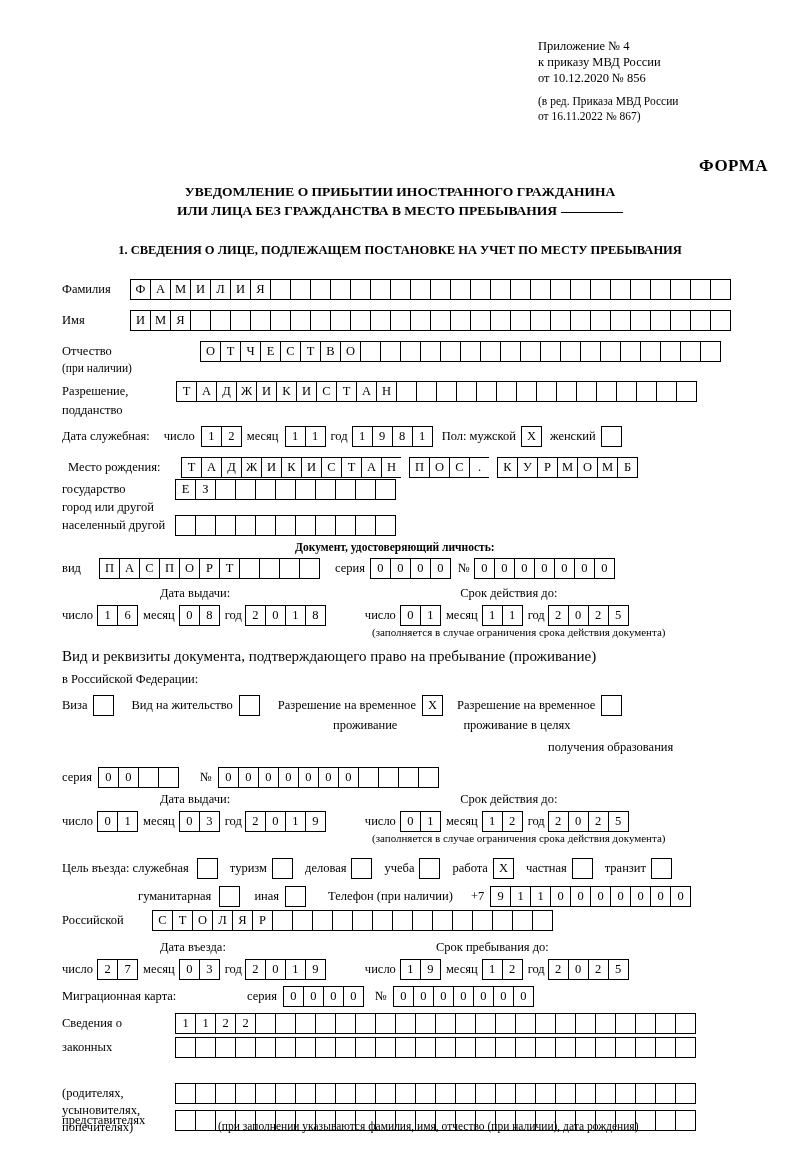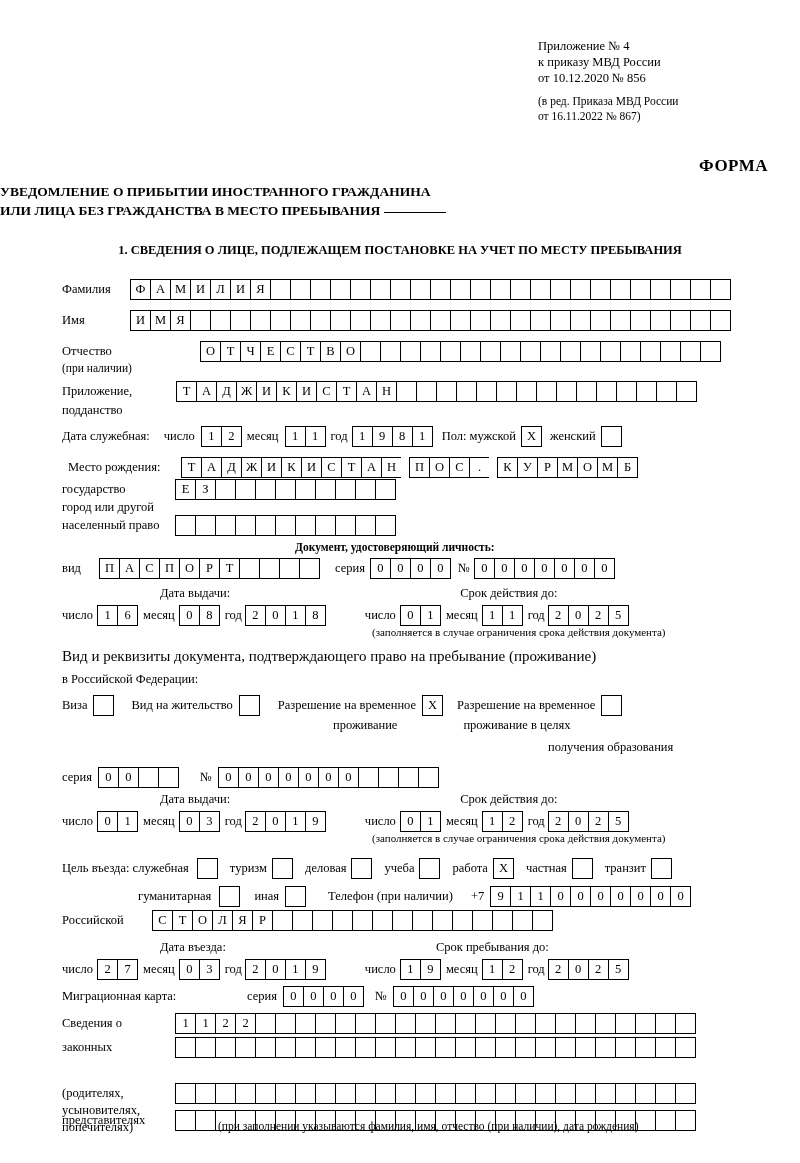--- a/index.html
+++ b/index.html
@@ -25,7 +25,7 @@
 
   .title{
     position:absolute;top:182px;left:0;width:800px;
-    text-align:left;font-size:13.5px;font-weight:bold;line-height:19px;
+    text-align:center;font-size:13.5px;font-weight:bold;line-height:19px;
   }
   .title .rule{display:inline-block;width:62px;border-bottom:1px solid #000;vertical-align:2px;margin-left:4px;}
 

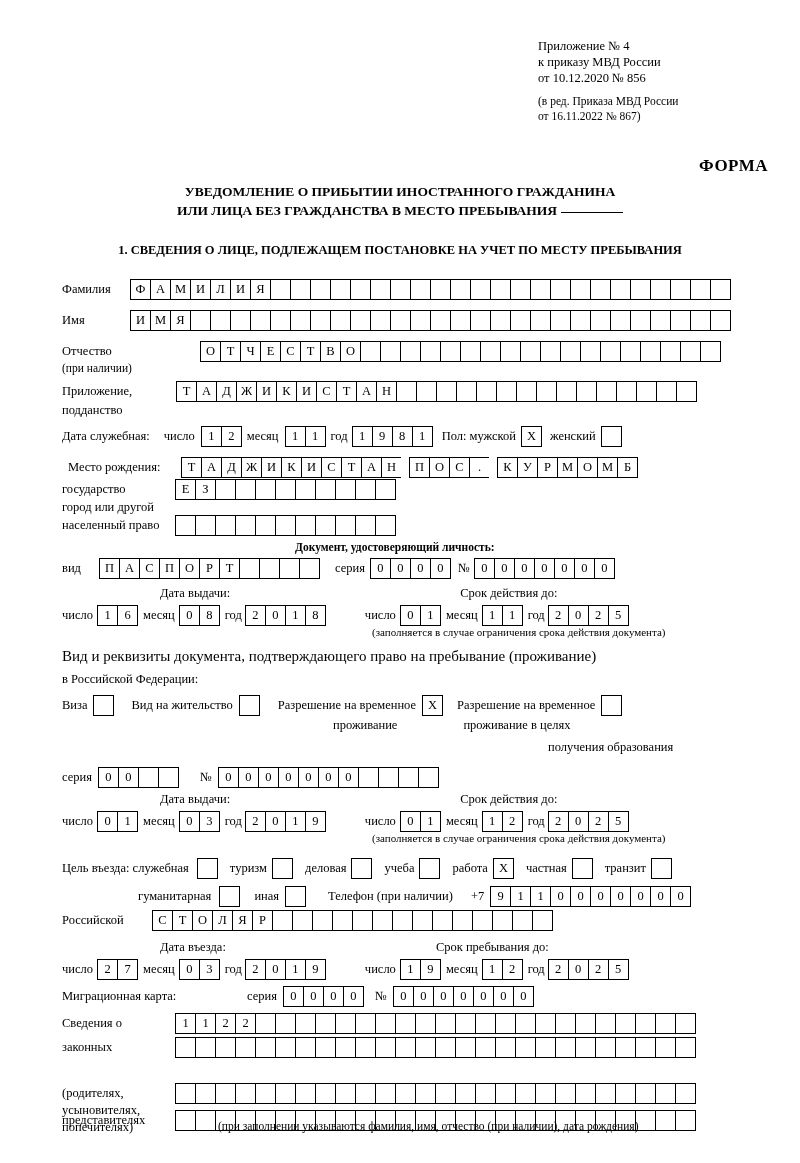--- a/index.html
+++ b/index.html
@@ -184,7 +184,7 @@
         <span class="lbl small">(при наличии)</span>
       </div>
       <div class="row" style="top:381px;left:62px">
-        <span class="lbl" style="width:114px;display:inline-block">Приложение,</span>
+        <span class="lbl" style="width:114px;display:inline-block">Разрешение,</span>
         <span class="cells">
           <span class="cell">Т</span>
           <span class="cell">А</span>

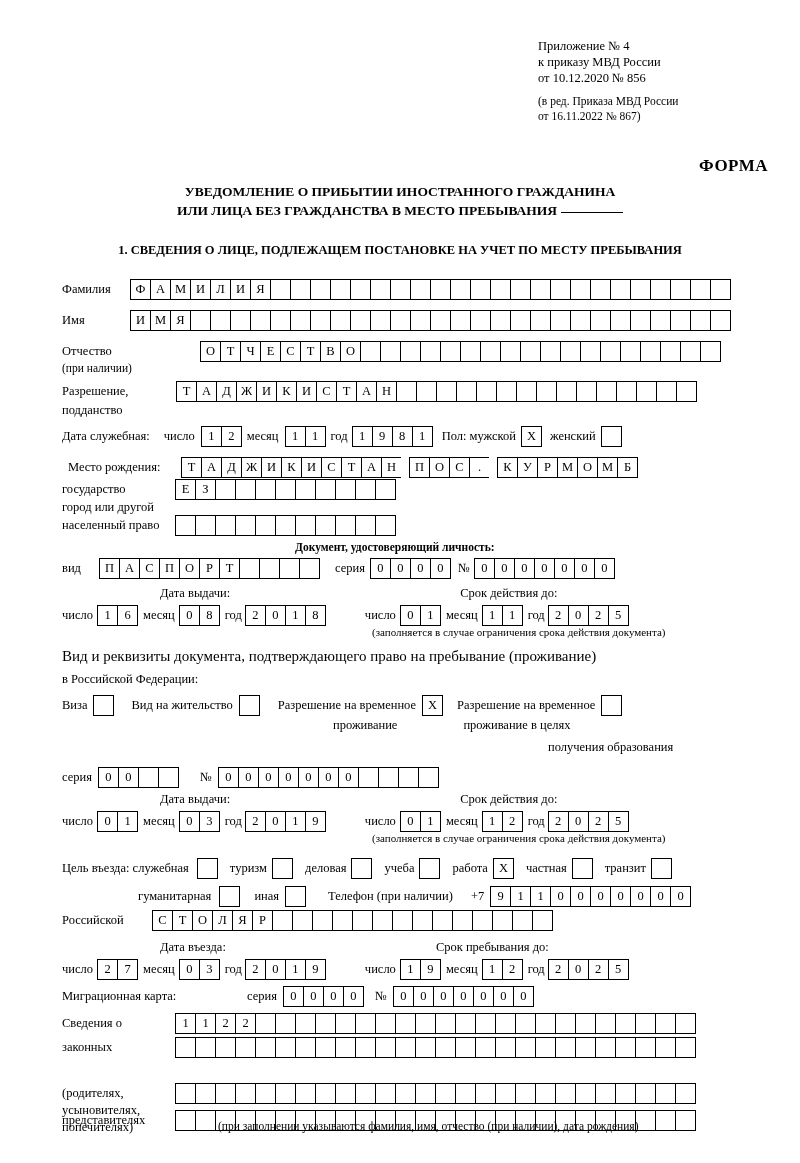--- a/index.html
+++ b/index.html
@@ -304,7 +304,7 @@
         <span class="lbl" style="width:113px;display:inline-block">город или другой</span>
       </div>
       <div class="row" style="top:515px;left:62px">
-        <span class="lbl" style="width:113px;display:inline-block">населенный право</span>
+        <span class="lbl" style="width:113px;display:inline-block">населенный другой</span>
         <span class="cells">
           <span class="cell"></span>
           <span class="cell"></span>

